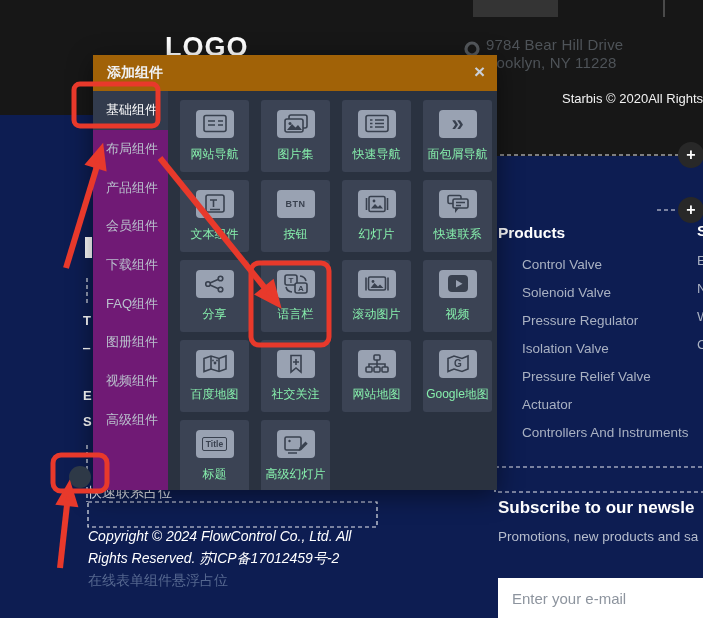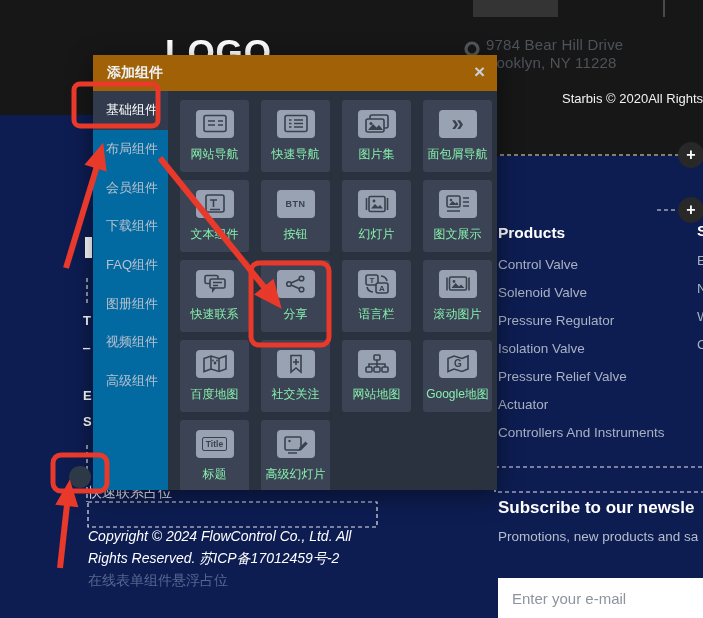--- a/index.html
+++ b/index.html
@@ -10,7 +10,7 @@
   
   .hdr-black{left:0;top:0;width:703px;height:115px;background:#171717;}
   .hdr-black-ext{left:497px;top:115px;width:206px;height:41px;background:#171717;}
-  .logo{left:165px;top:32px;color:#fff;font-size:35px;font-weight:bold;letter-spacing:1px;}
+  .logo{left:165px;top:32px;color:#fff;font-size:27px;font-weight:bold;letter-spacing:1px;}
   .topbar-img{left:473px;top:0;width:85px;height:17px;background:#343434;}
   .topbar-div{left:663px;top:0;width:2px;height:17px;background:#4a4a4a;}
   .addr{color:#4e5358;font-size:15px;letter-spacing:.2px;}

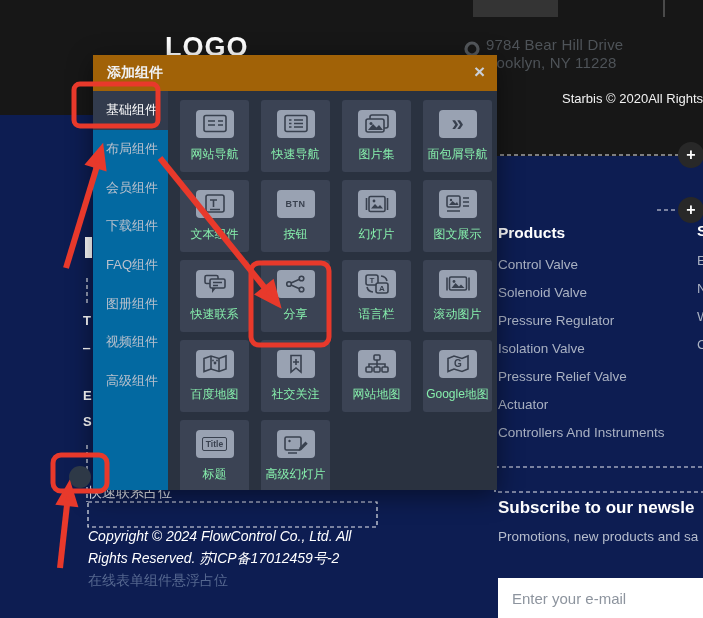--- a/index.html
+++ b/index.html
@@ -53,7 +53,7 @@
   .m-title{color:#f0f2f5;font-size:14px;font-weight:bold;}
   .m-close{position:absolute;right:12px;top:7px;color:#c9cfd9;font-size:19px;font-weight:bold;cursor:pointer;line-height:20px;}
   .m-body{display:flex;height:399px;overflow:hidden;}
-  .m-side{width:75px;background:#0369a1;flex:none;}
+  .m-side{width:75px;background:#701a75;flex:none;}
   .side-item{height:38.7px;display:flex;align-items:center;padding-left:13px;
     font-size:13px;color:#b9c0cc;cursor:pointer;}
   .side-item.active{background:#323b4d;color:#fff;}

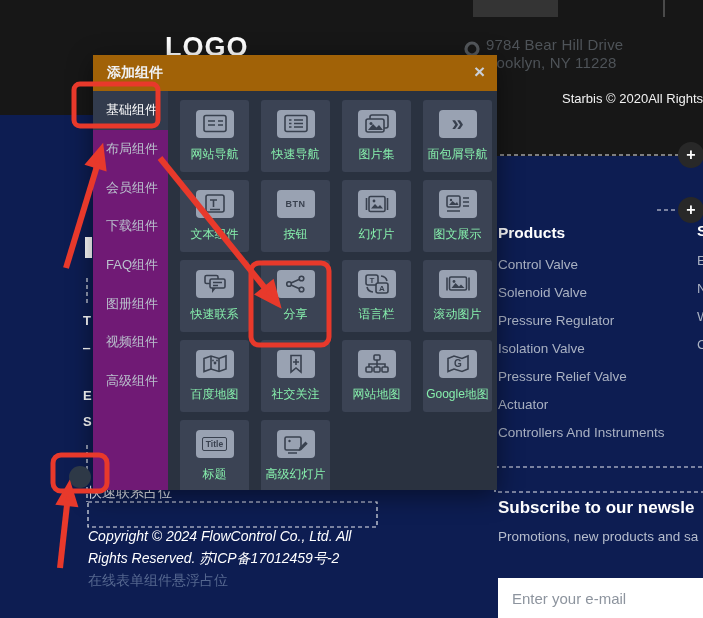--- a/index.html
+++ b/index.html
@@ -188,15 +188,6 @@
             <div class="tile">
               <div class="chip">
                 <svg width="26" height="20" viewBox="0 0 26 20">
-                  <rect x="2" y="1.5" width="22" height="16" rx="2"></rect>
-                  <path d="M6 6h2.5M11 6h9M6 9.5h2.5M11 9.5h9M6 13h2.5M11 13h9"></path>
-                </svg>
-              </div>
-              <div class="tlabel">快速导航</div>
-            </div>
-            <div class="tile">
-              <div class="chip">
-                <svg width="26" height="20" viewBox="0 0 26 20">
                   <rect x="6" y="1" width="18" height="13" rx="2"></rect>
                   <rect x="2" y="5" width="18" height="13" rx="2" class="cf"></rect>
                   <circle cx="7" cy="9.5" r="1.5" class="f"></circle>
@@ -204,6 +195,15 @@
                 </svg>
               </div>
               <div class="tlabel">图片集</div>
+            </div>
+            <div class="tile">
+              <div class="chip">
+                <svg width="26" height="20" viewBox="0 0 26 20">
+                  <rect x="2" y="1.5" width="22" height="16" rx="2"></rect>
+                  <path d="M6 6h2.5M11 6h9M6 9.5h2.5M11 9.5h9M6 13h2.5M11 13h9"></path>
+                </svg>
+              </div>
+              <div class="tlabel">快速导航</div>
             </div>
             <div class="tile">
               <div class="chip">

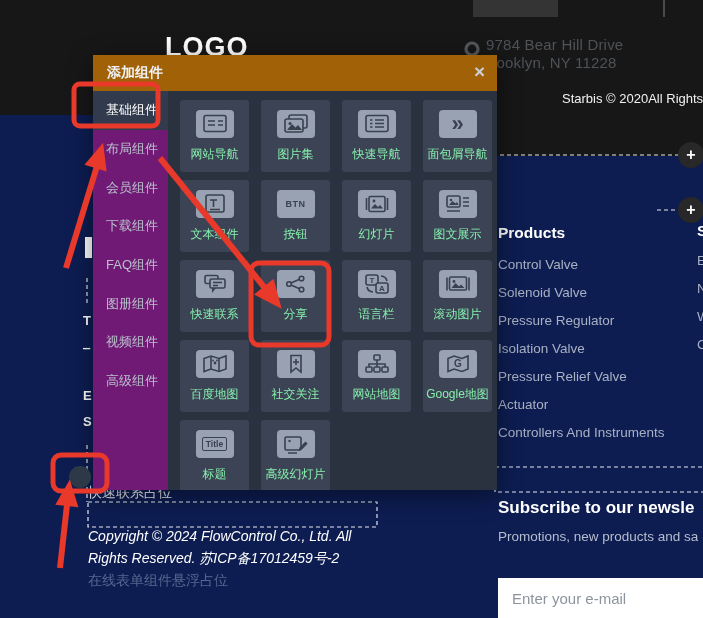--- a/index.html
+++ b/index.html
@@ -156,6 +156,9 @@
             <span>布局组件</span>
           </div>
           <div class="side-item">
+            <span>产品组件</span>
+          </div>
+          <div class="side-item">
             <span>会员组件</span>
           </div>
           <div class="side-item">

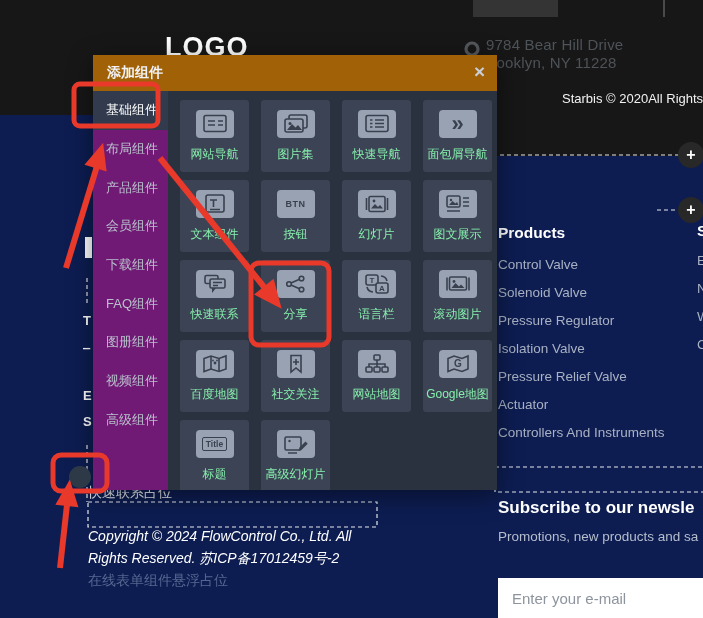--- a/index.html
+++ b/index.html
@@ -243,17 +243,6 @@
             <div class="tile">
               <div class="chip">
                 <svg width="26" height="20" viewBox="0 0 26 20">
-                  <rect x="2" y="2" width="13" height="11" rx="1.5"></rect>
-                  <circle cx="6" cy="6" r="1.2" class="f"></circle>
-                  <path class="f" d="M4 11l3.5-4 3 2.5 1.5-1.5 1.5 3z"></path>
-                  <path d="M18 4h6M18 8h6M18 12h6M2 17h13"></path>
-                </svg>
-              </div>
-              <div class="tlabel">图文展示</div>
-            </div>
-            <div class="tile">
-              <div class="chip">
-                <svg width="26" height="20" viewBox="0 0 26 20">
                   <rect x="3" y="1.5" width="13" height="8" rx="1.5"></rect>
                   <rect x="8" y="5" width="15" height="9" rx="1.5" class="cf"></rect>
                   <path d="M11 8.5h9M11 11.5h5"></path>

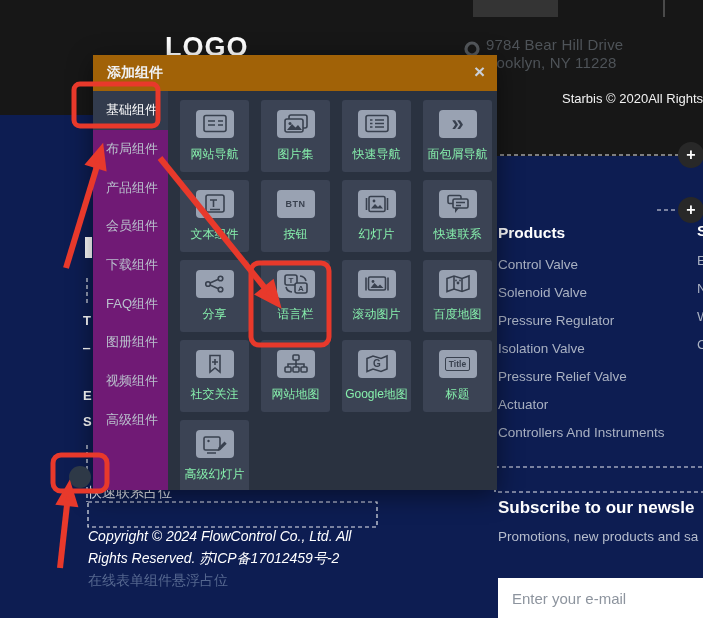--- a/index.html
+++ b/index.html
@@ -26,7 +26,7 @@
   .col-products{left:498px;top:224px;width:200px;}
   .col-title{color:#fff;font-size:15.5px;font-weight:bold;}
   .plinks{list-style:none;margin:16px 0 0 0;padding:0;}
-  .plinks li{color:#a9b1c2;font-size:13.5px;line-height:14px;margin-bottom:14px;cursor:pointer;}
+  .plinks li{color:#a9b1c2;font-size:13.5px;line-height:14px;margin-bottom:14px;cursor:pointer;padding-left:24px;}
   .col-clipped{left:697px;top:224px;width:12px;overflow:hidden;}
   .clipped-rows div{color:#a9b1c2;font-size:13.5px;line-height:14px;margin-bottom:14px;}
   .clipped-rows .h{color:#fff;font-weight:bold;font-size:15.5px;margin-bottom:16px;}

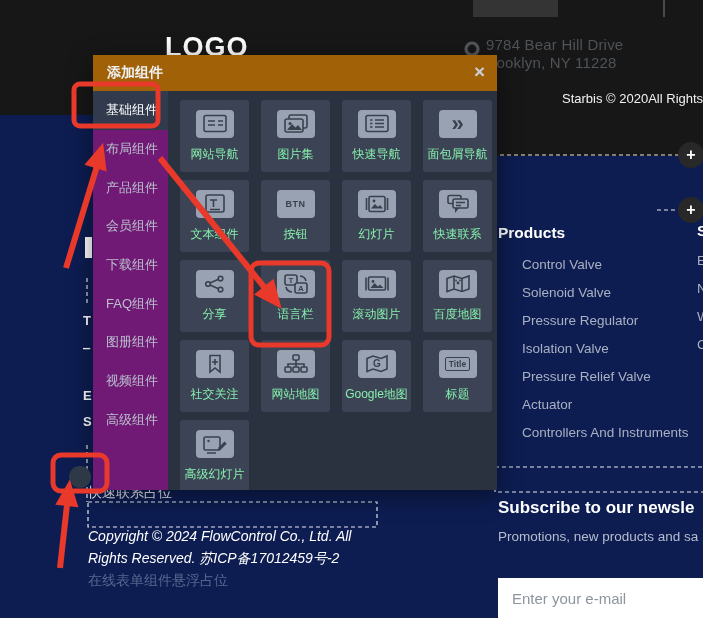--- a/index.html
+++ b/index.html
@@ -288,6 +288,15 @@
             <div class="tile">
               <div class="chip">
                 <svg width="26" height="20" viewBox="0 0 26 20">
+                  <rect x="3" y="1" width="20" height="17" rx="4" class="df"></rect>
+                  <path d="M11 6l6.5 3.7L11 13.4z" class="lf"></path>
+                </svg>
+              </div>
+              <div class="tlabel">视频</div>
+            </div>
+            <div class="tile">
+              <div class="chip">
+                <svg width="26" height="20" viewBox="0 0 26 20">
                   <path d="M2 4.5l7-2.5 8 2.5 7-2.5v13l-7 2.5-8-2.5-7 2.5z"></path>
                   <path d="M9 2v13M17 4.5v13"></path>
                   <circle cx="13" cy="9" r="1.4" class="f"></circle>

